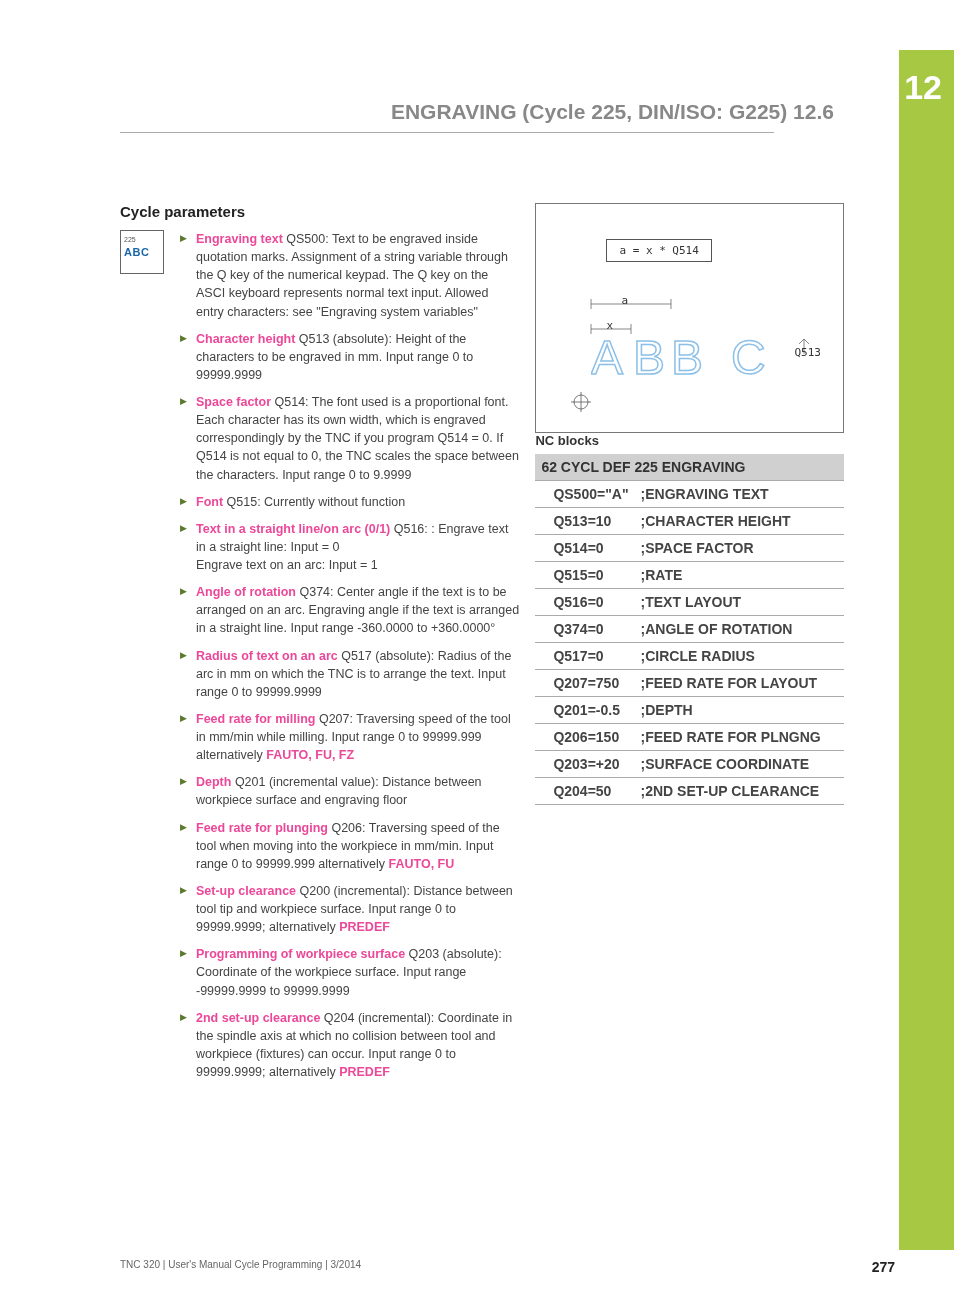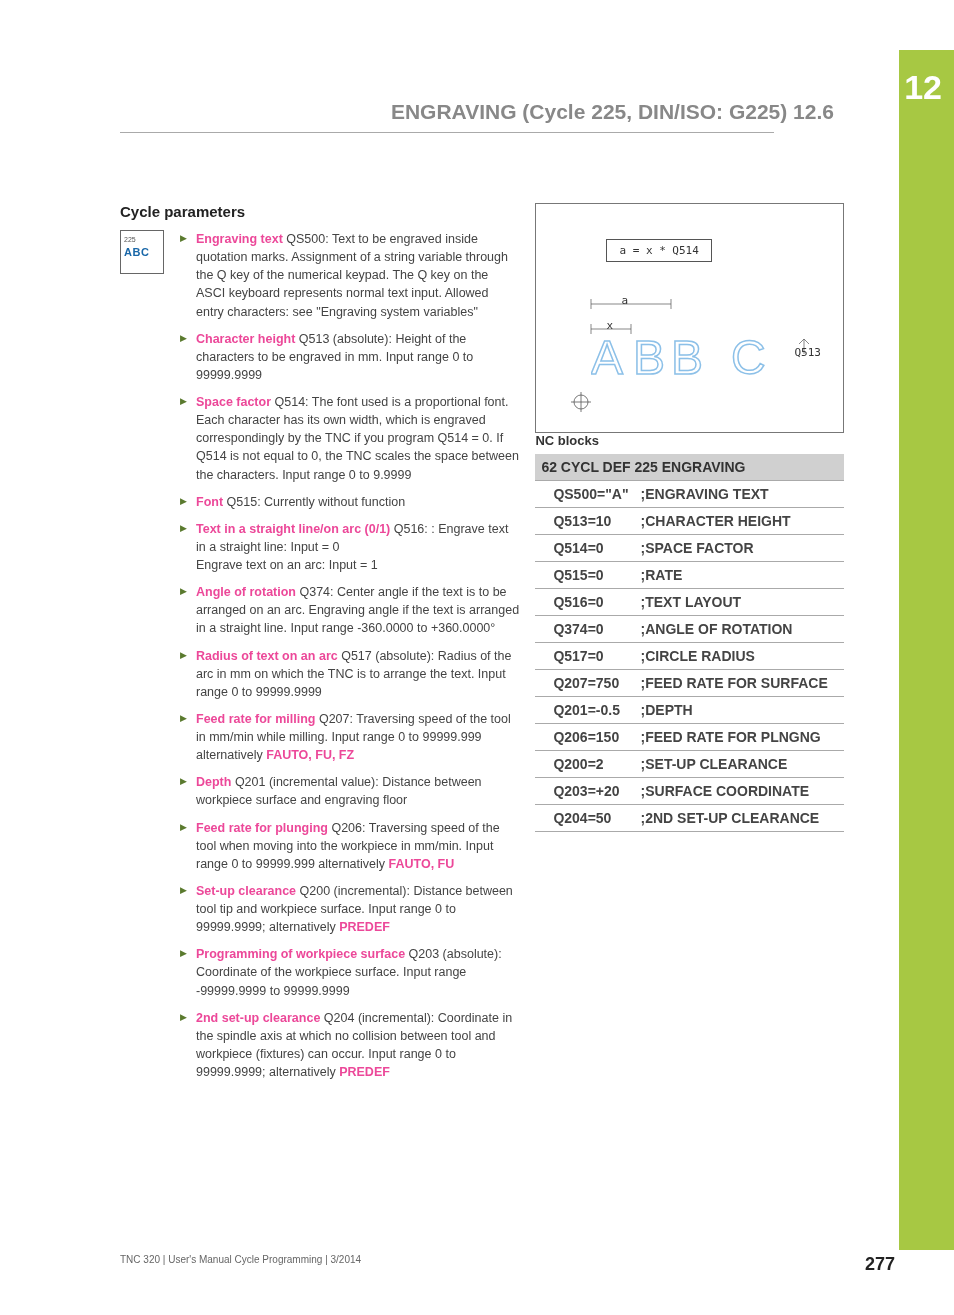--- a/index.html
+++ b/index.html
@@ -262,7 +262,7 @@
             </tr>
             <tr>
               <td class="nc-param">Q207=750</td>
-              <td class="nc-desc">;FEED RATE FOR SURFACE</td>
+              <td class="nc-desc">;FEED RATE FOR LAYOUT</td>
             </tr>
             <tr>
               <td class="nc-param">Q201=-0.5</td>

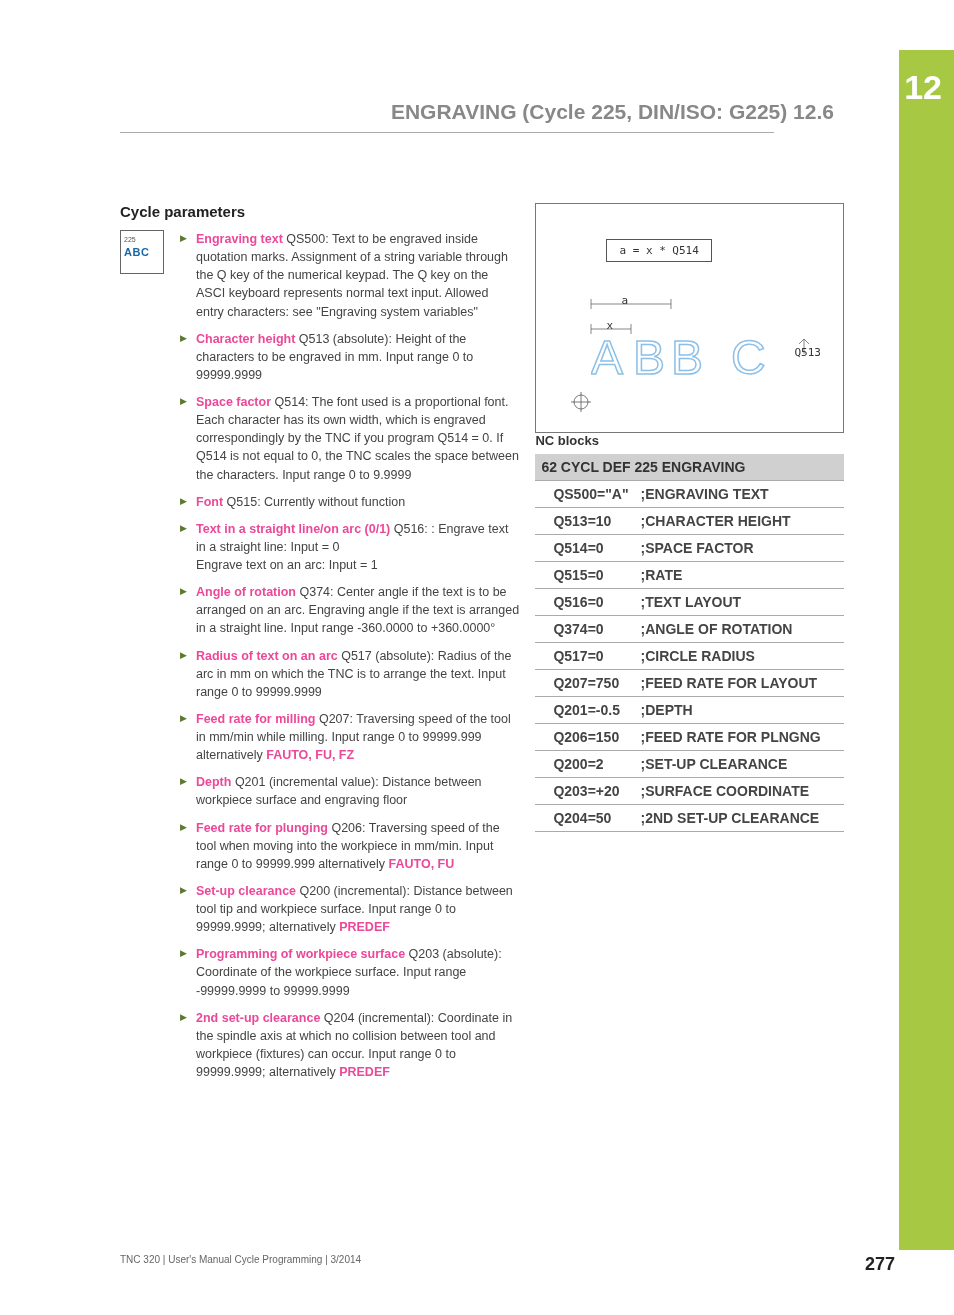--- a/index.html
+++ b/index.html
@@ -273,10 +273,6 @@
               <td class="nc-desc">;FEED RATE FOR PLNGNG</td>
             </tr>
             <tr>
-              <td class="nc-param">Q200=2</td>
-              <td class="nc-desc">;SET-UP CLEARANCE</td>
-            </tr>
-            <tr>
               <td class="nc-param">Q203=+20</td>
               <td class="nc-desc">;SURFACE COORDINATE</td>
             </tr>

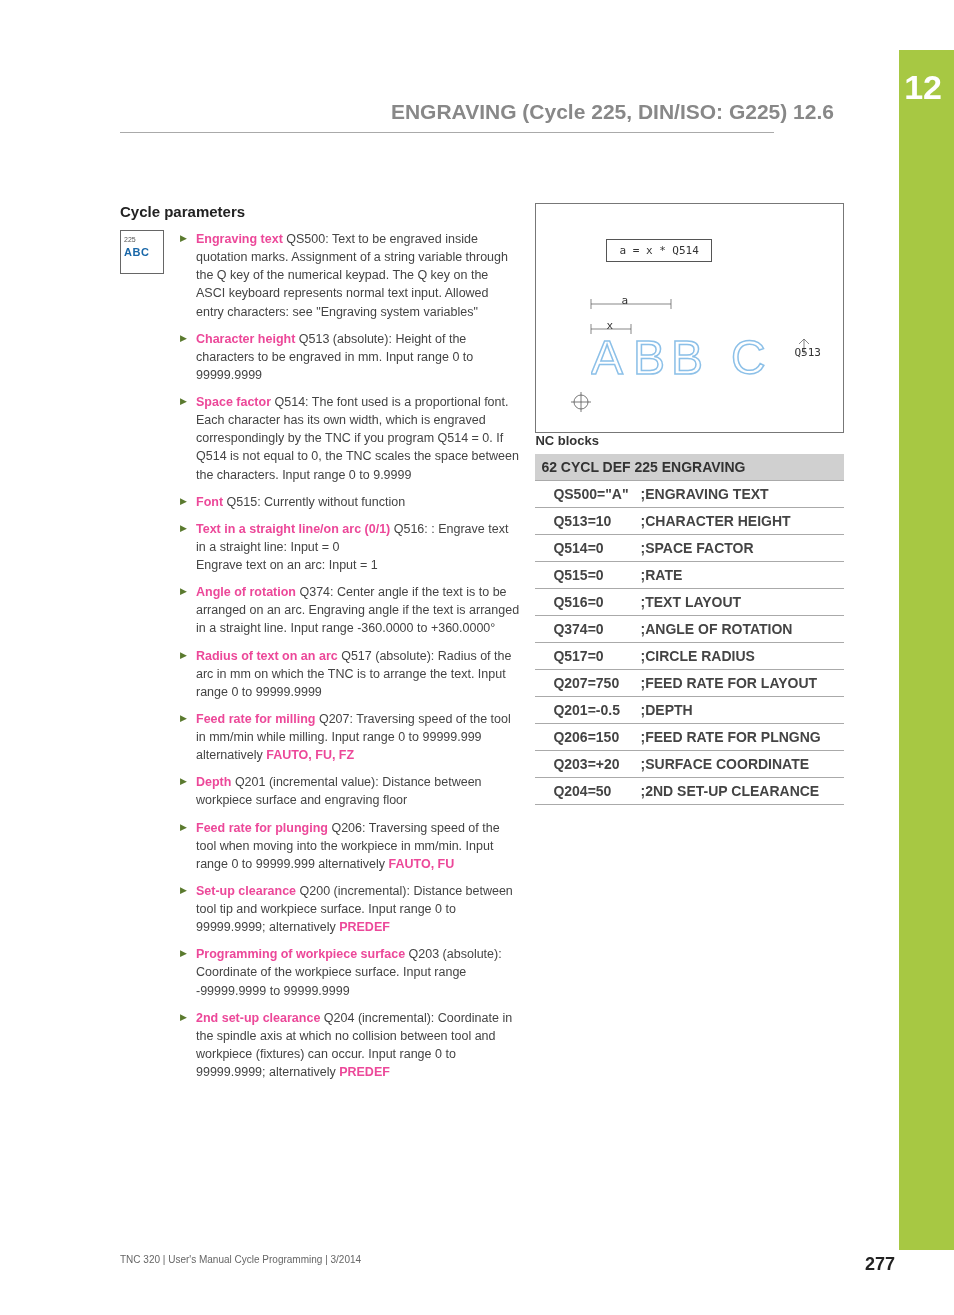--- a/index.html
+++ b/index.html
@@ -151,7 +151,7 @@
     display: flex;
     justify-content: space-between;
   }
-  .page-num { font-size: 18px; font-weight: bold; color: #222; }
+  .page-num { font-size: 14px; font-weight: bold; color: #222; }
   .dim-line { stroke:#555; stroke-width:0.7; }
   .crosshair { position:absolute; bottom:20px; left:35px; }
 </style>

